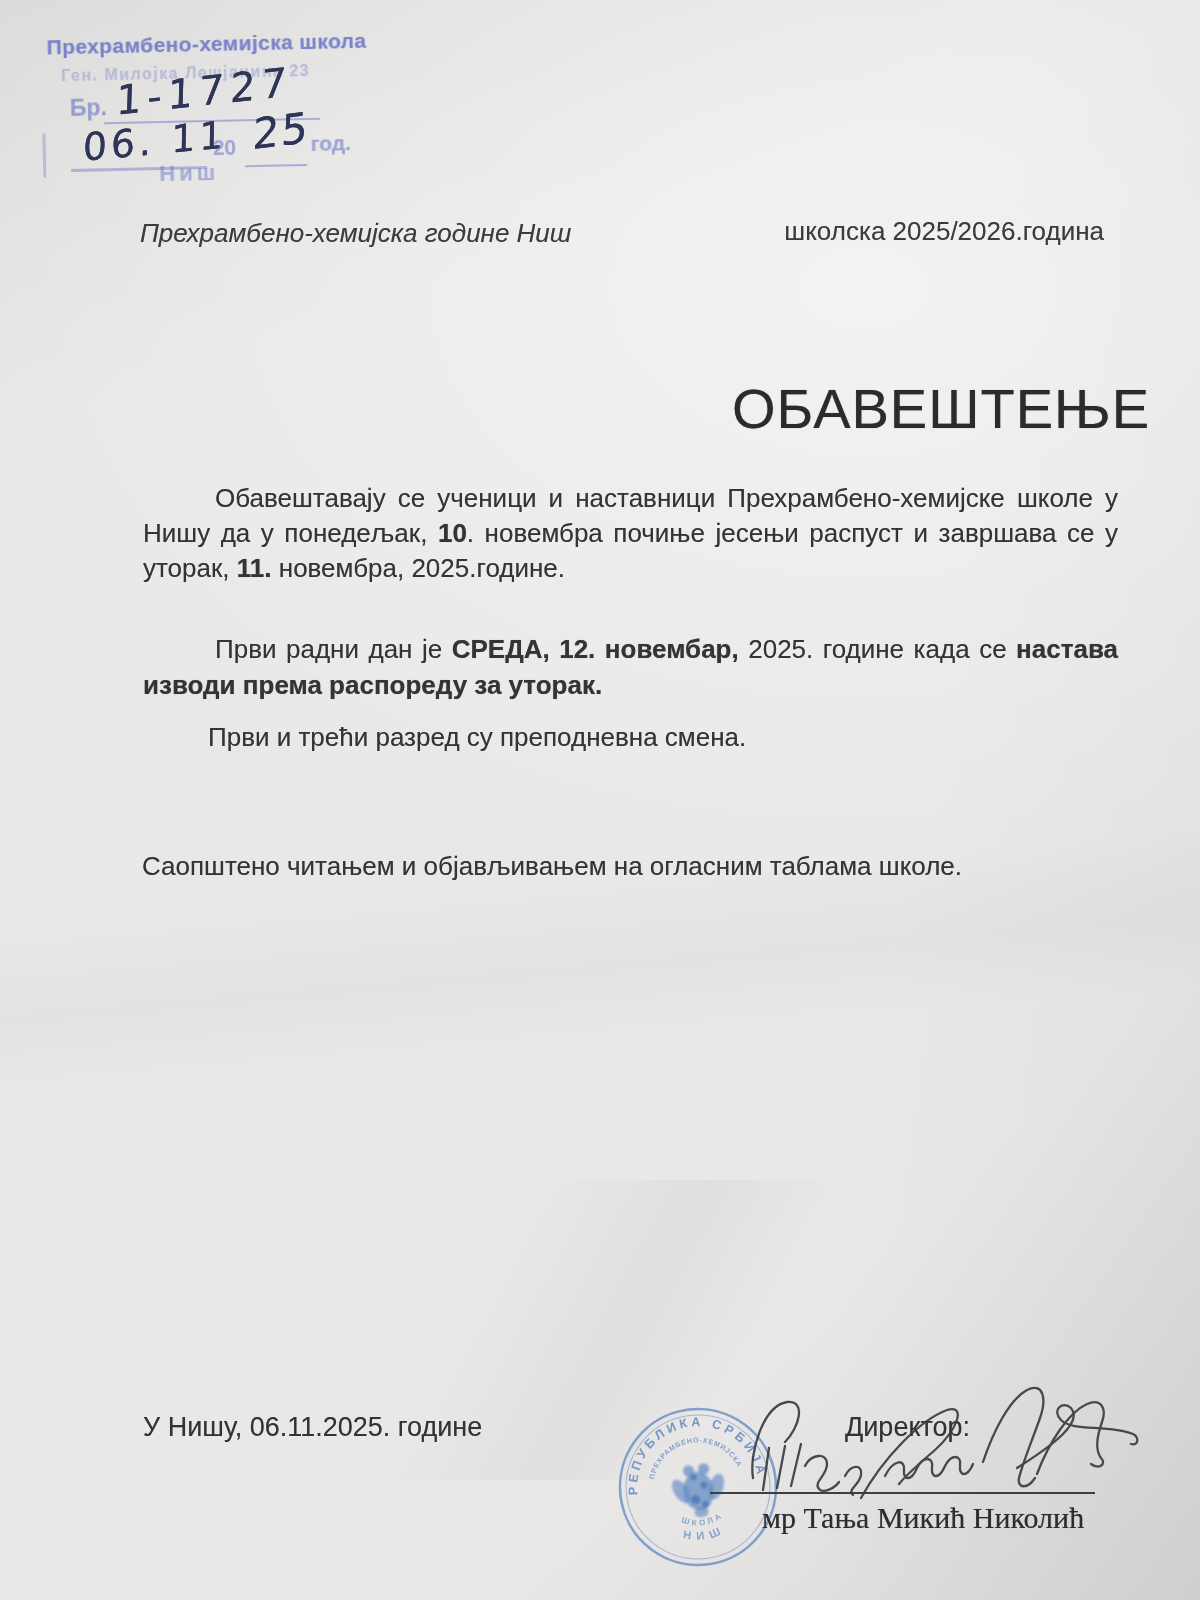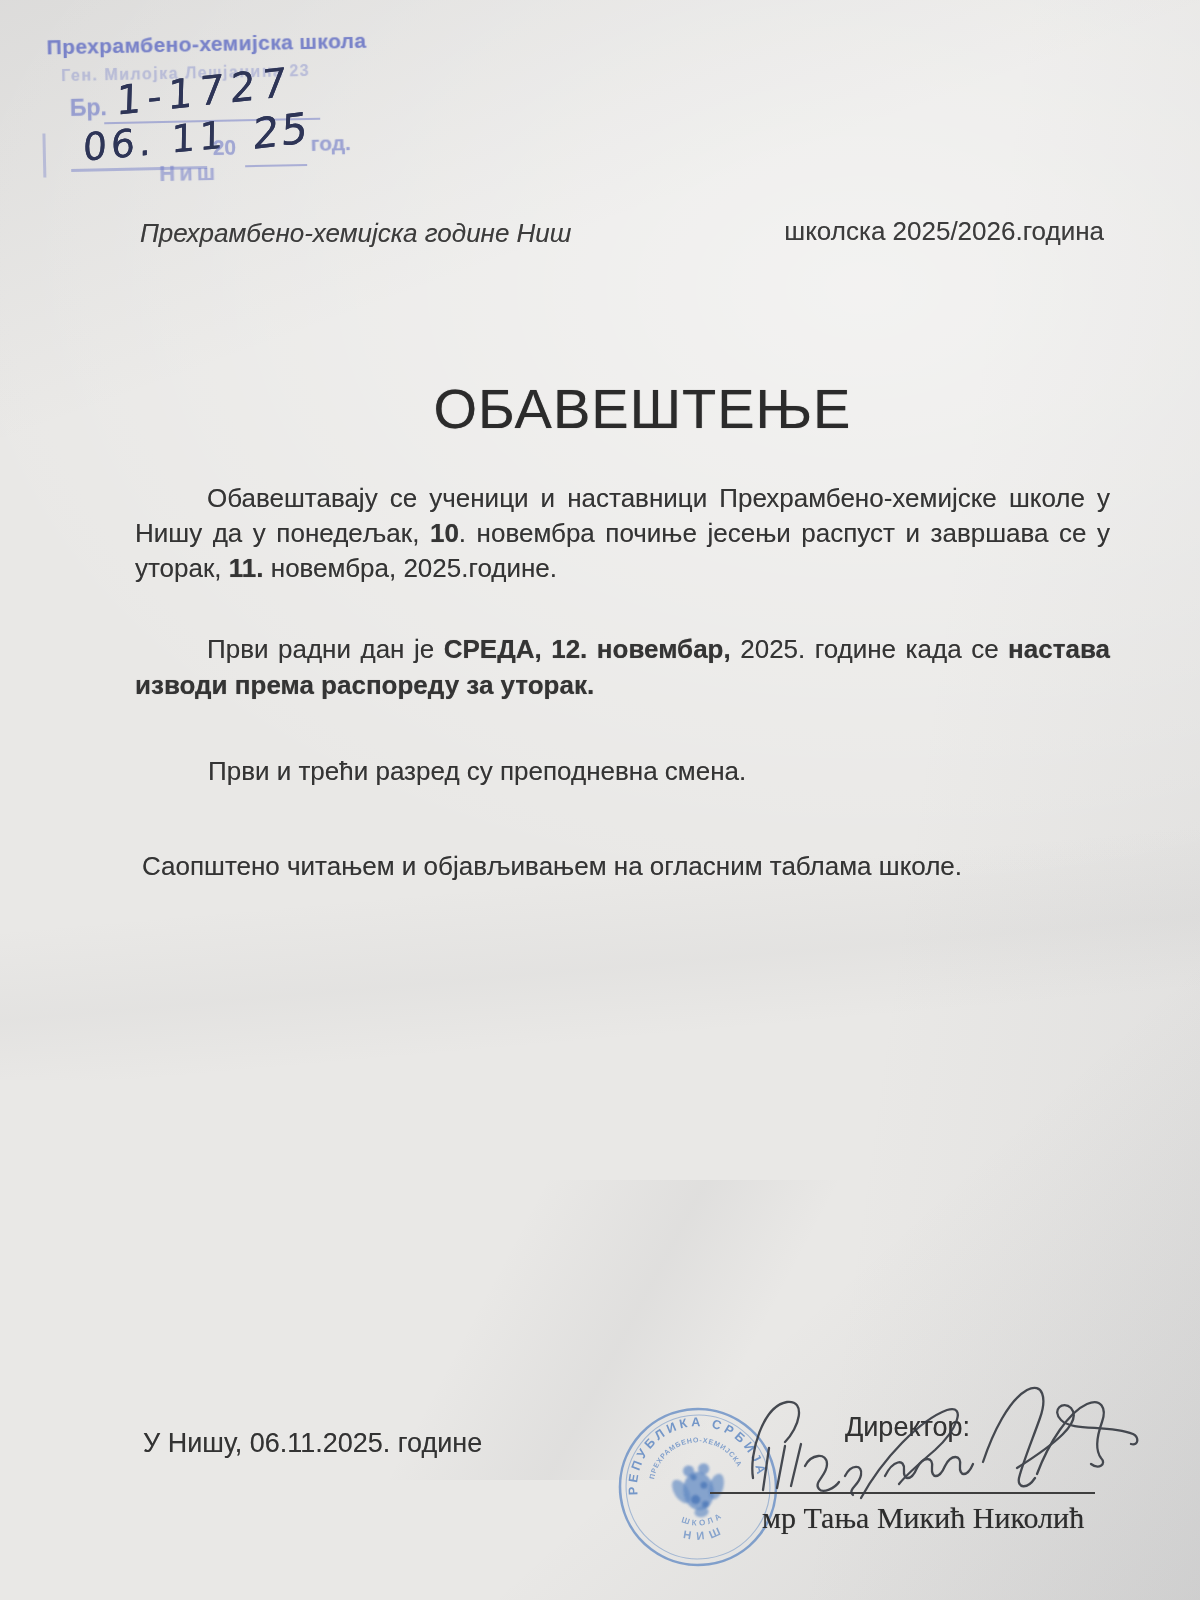--- a/index.html
+++ b/index.html
@@ -49,7 +49,7 @@
   .hdr-right{right:96px;top:216px;font-size:26px;color:#3c3c3c;text-shadow:0 0 0.5px rgba(0,0,0,0.3);}
   
   .title{
-    position:absolute;left:135px;top:376px;width:1015px;text-align:center;
+    position:absolute;left:135px;top:376px;width:1015px;text-align:right;
     font-size:56px;letter-spacing:1px;color:#2b2b2b;font-weight:400;
     text-shadow:0 0 0.8px rgba(0,0,0,0.55);
   }

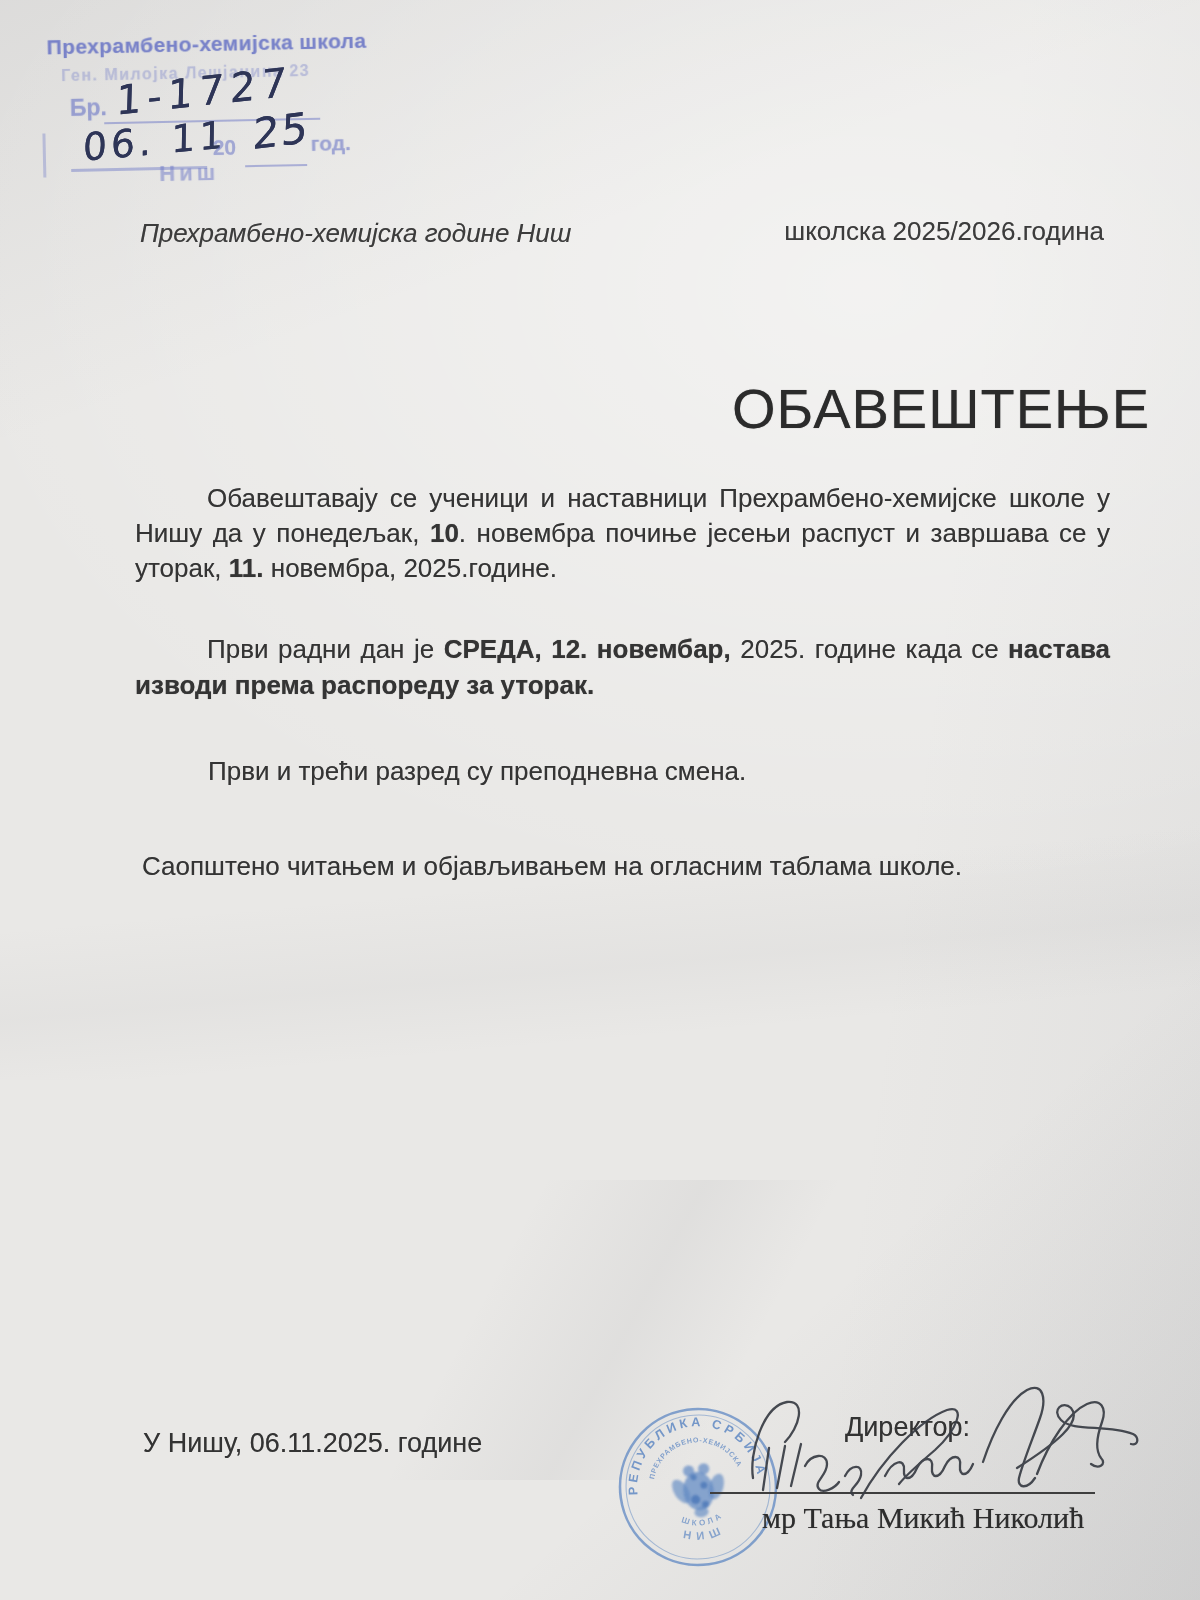--- a/index.html
+++ b/index.html
@@ -56,7 +56,7 @@
   
   .body-block{position:absolute;left:135px;width:975px;font-size:26px;line-height:35px;color:#343434;
     text-shadow:0 0 0.5px rgba(0,0,0,0.35);}
-  .just{text-align:justify;text-indent:72px;}
+  .just{text-align:justify;text-indent:72px;margin-left:8px;}
   .p1{top:481px;}
   .p2{top:631px;line-height:36px;}
   b{font-weight:700;text-shadow:0 0 0.7px rgba(0,0,0,0.5);}

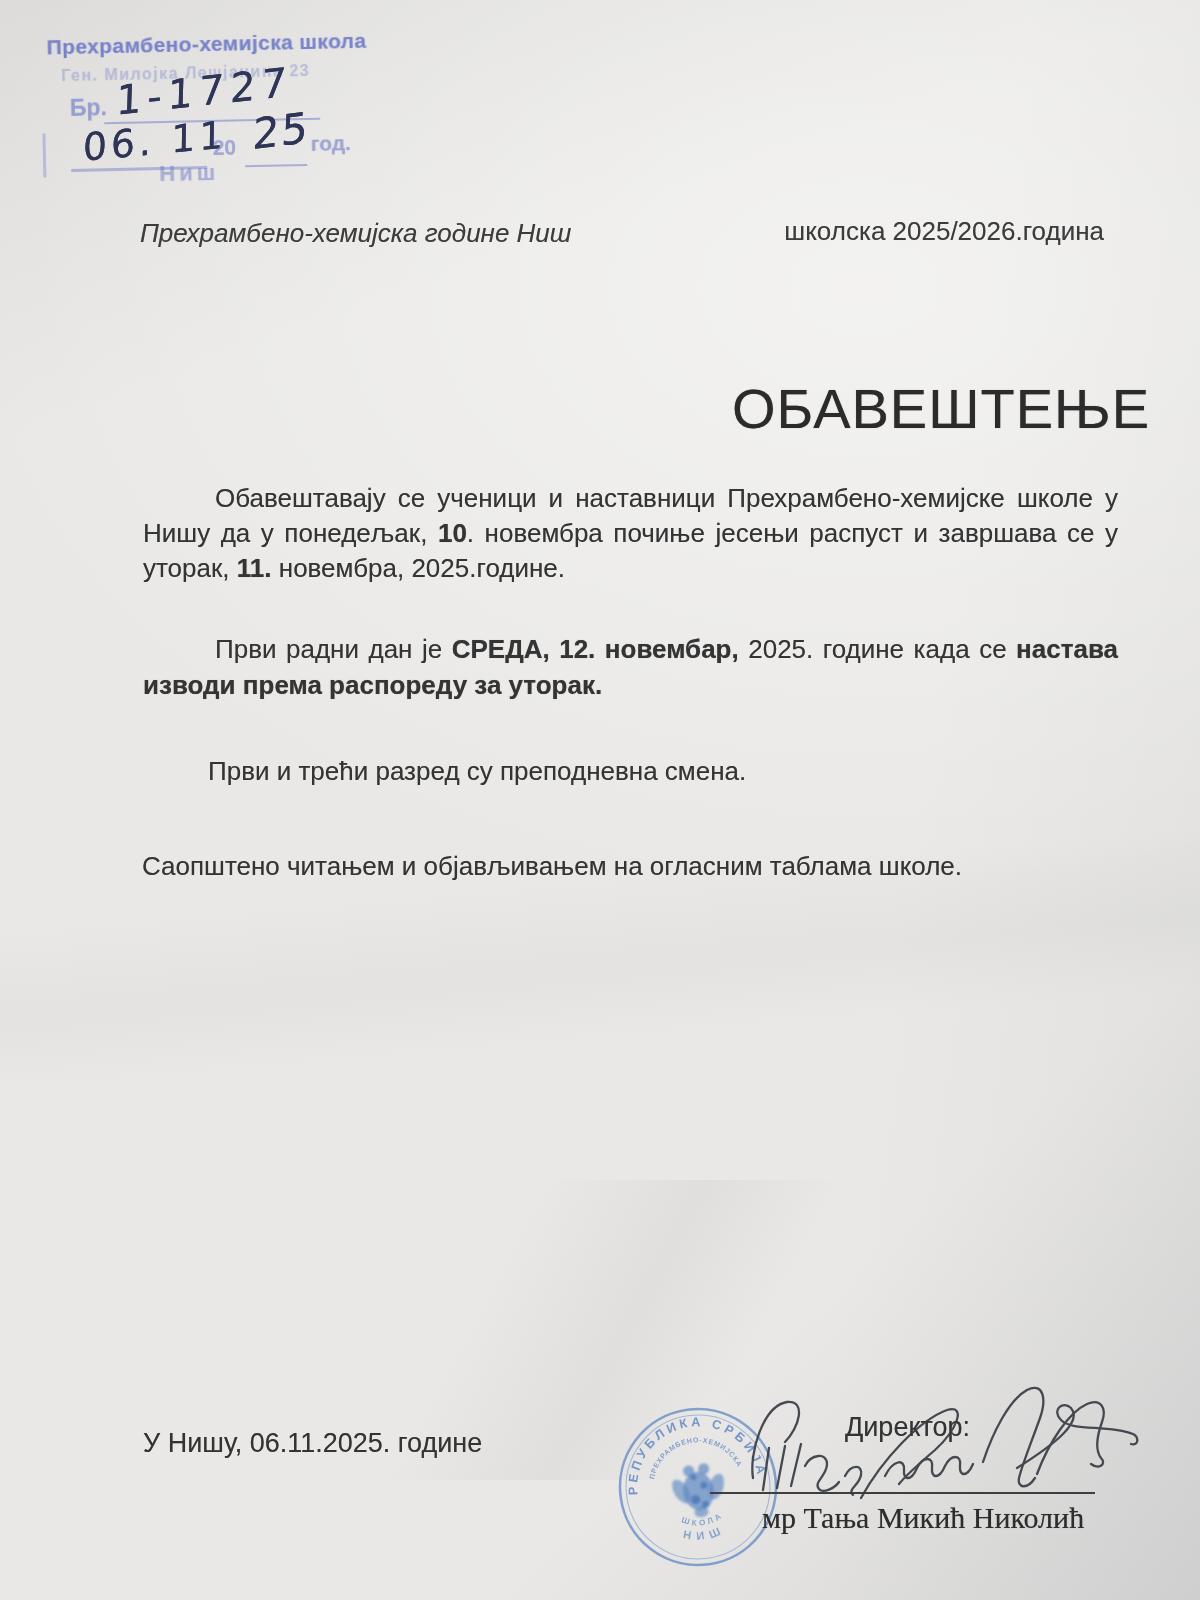--- a/index.html
+++ b/index.html
@@ -60,7 +60,7 @@
   .p1{top:481px;}
   .p2{top:631px;line-height:36px;}
   b{font-weight:700;text-shadow:0 0 0.7px rgba(0,0,0,0.5);}
-  .shift1{position:absolute;left:208px;top:722px;font-size:26px;margin-top:34px;}
+  .shift1{position:absolute;left:208px;top:722px;font-size:26px;}
   .shift2{position:absolute;left:208px;top:756px;font-size:26px;}
   .announce{position:absolute;left:142px;top:835px;font-size:26px;margin-top:16px;}
   .bodyline{color:#343434;text-shadow:0 0 0.5px rgba(0,0,0,0.35);white-space:nowrap;}

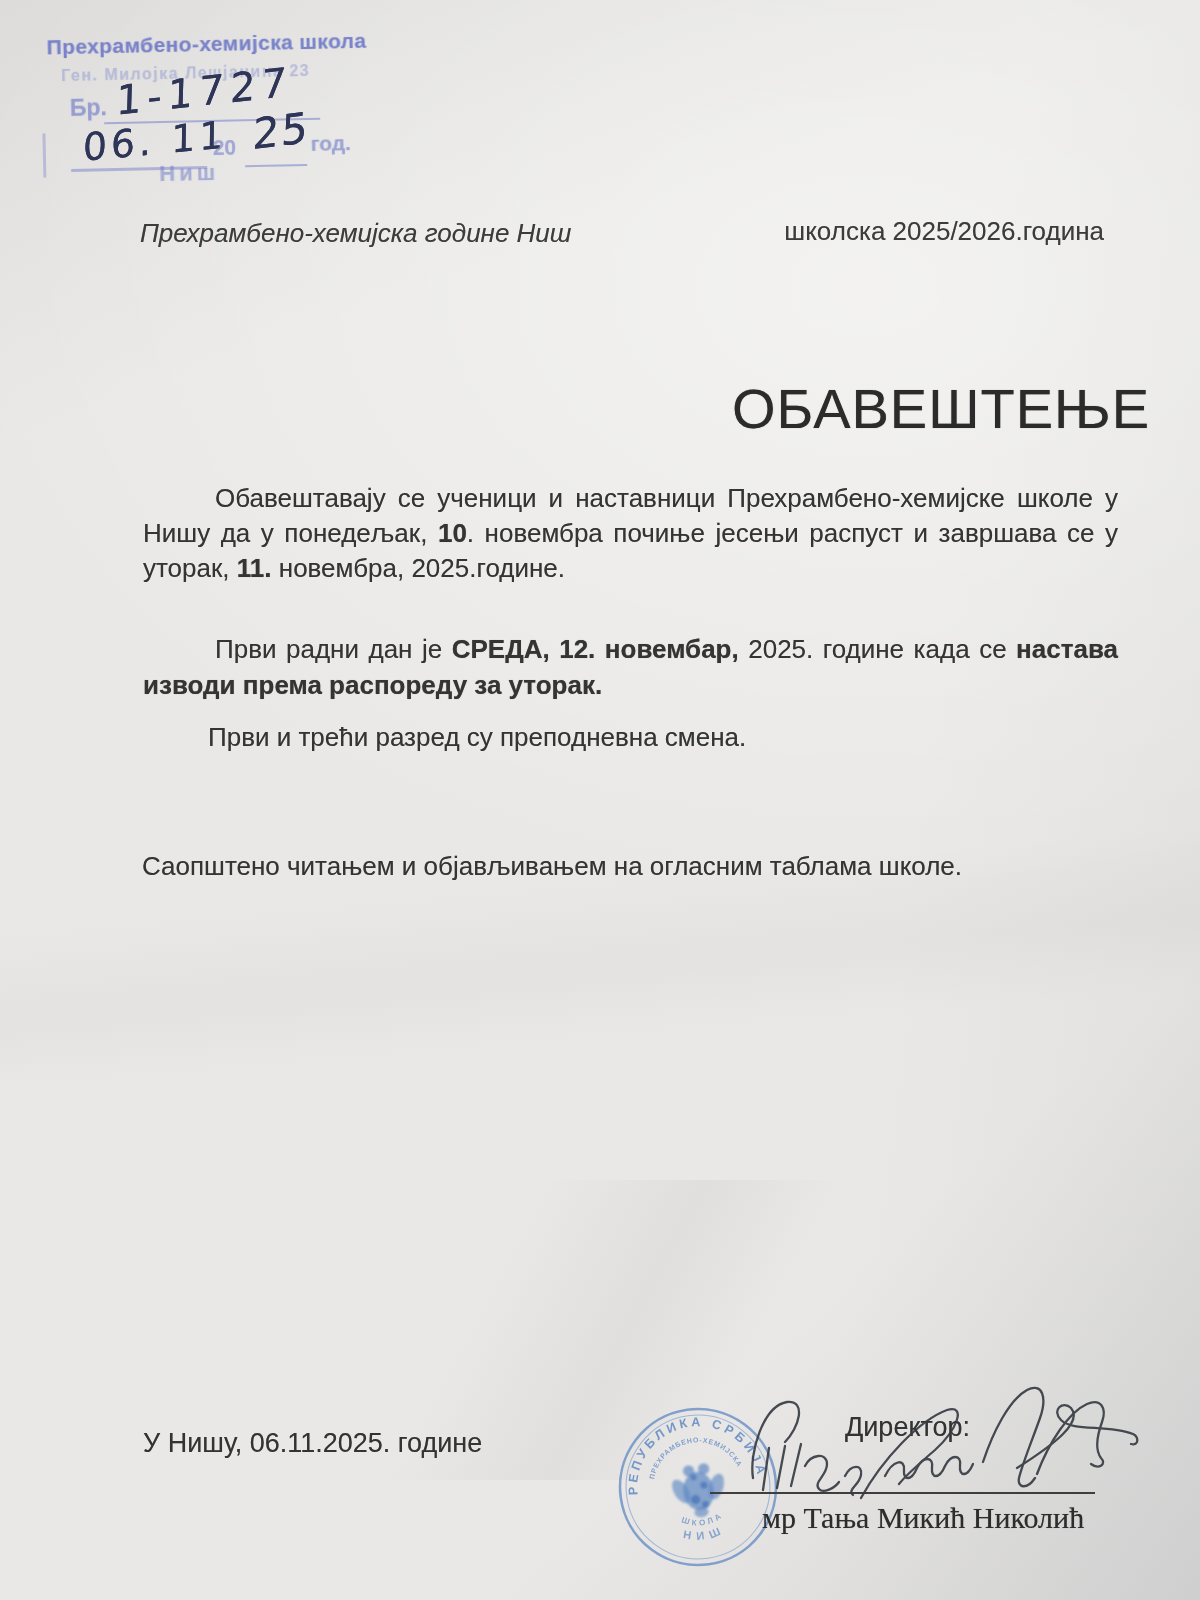--- a/index.html
+++ b/index.html
@@ -65,7 +65,7 @@
   .announce{position:absolute;left:142px;top:835px;font-size:26px;margin-top:16px;}
   .bodyline{color:#343434;text-shadow:0 0 0.5px rgba(0,0,0,0.35);white-space:nowrap;}
   
-  .f-date{left:143px;top:1412px;font-size:27px;color:#333;text-shadow:0 0 0.5px rgba(0,0,0,0.35);margin-top:16px;}
+  .f-date{left:143px;top:1412px;font-size:27px;color:#333;text-shadow:0 0 0.5px rgba(0,0,0,0.35);}
   .f-dir{left:845px;top:1412px;font-size:27px;color:#333;text-shadow:0 0 0.5px rgba(0,0,0,0.35);}
   .sig-line{position:absolute;left:710px;top:1492px;width:385px;height:2px;background:#3e3e3e;z-index:6;}
   .f-name{left:762px;top:1501px;font-size:30px;color:#2d2d2d;z-index:6;text-shadow:0 0 0.7px rgba(0,0,0,0.45);font-family:Liberation Serif, serif;}

